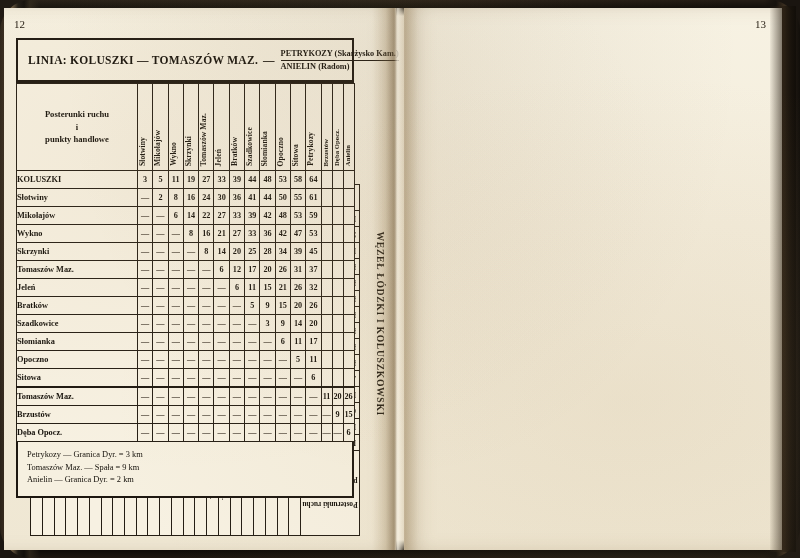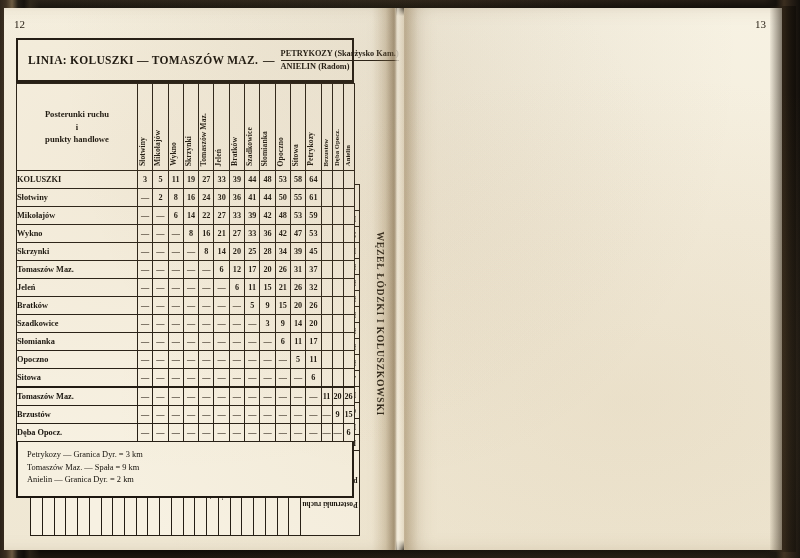--- a/index.html
+++ b/index.html
@@ -16,6 +16,7 @@
       linear-gradient(180deg,#241d15 0px,#120f0a 8px,rgba(0,0,0,0) 16px),
       linear-gradient(0deg,#1d1710 0px,#0f0c08 8px,rgba(0,0,0,0) 18px),
       #efe8d6;
+    border-radius: 31px;
   }
   
   .page{

